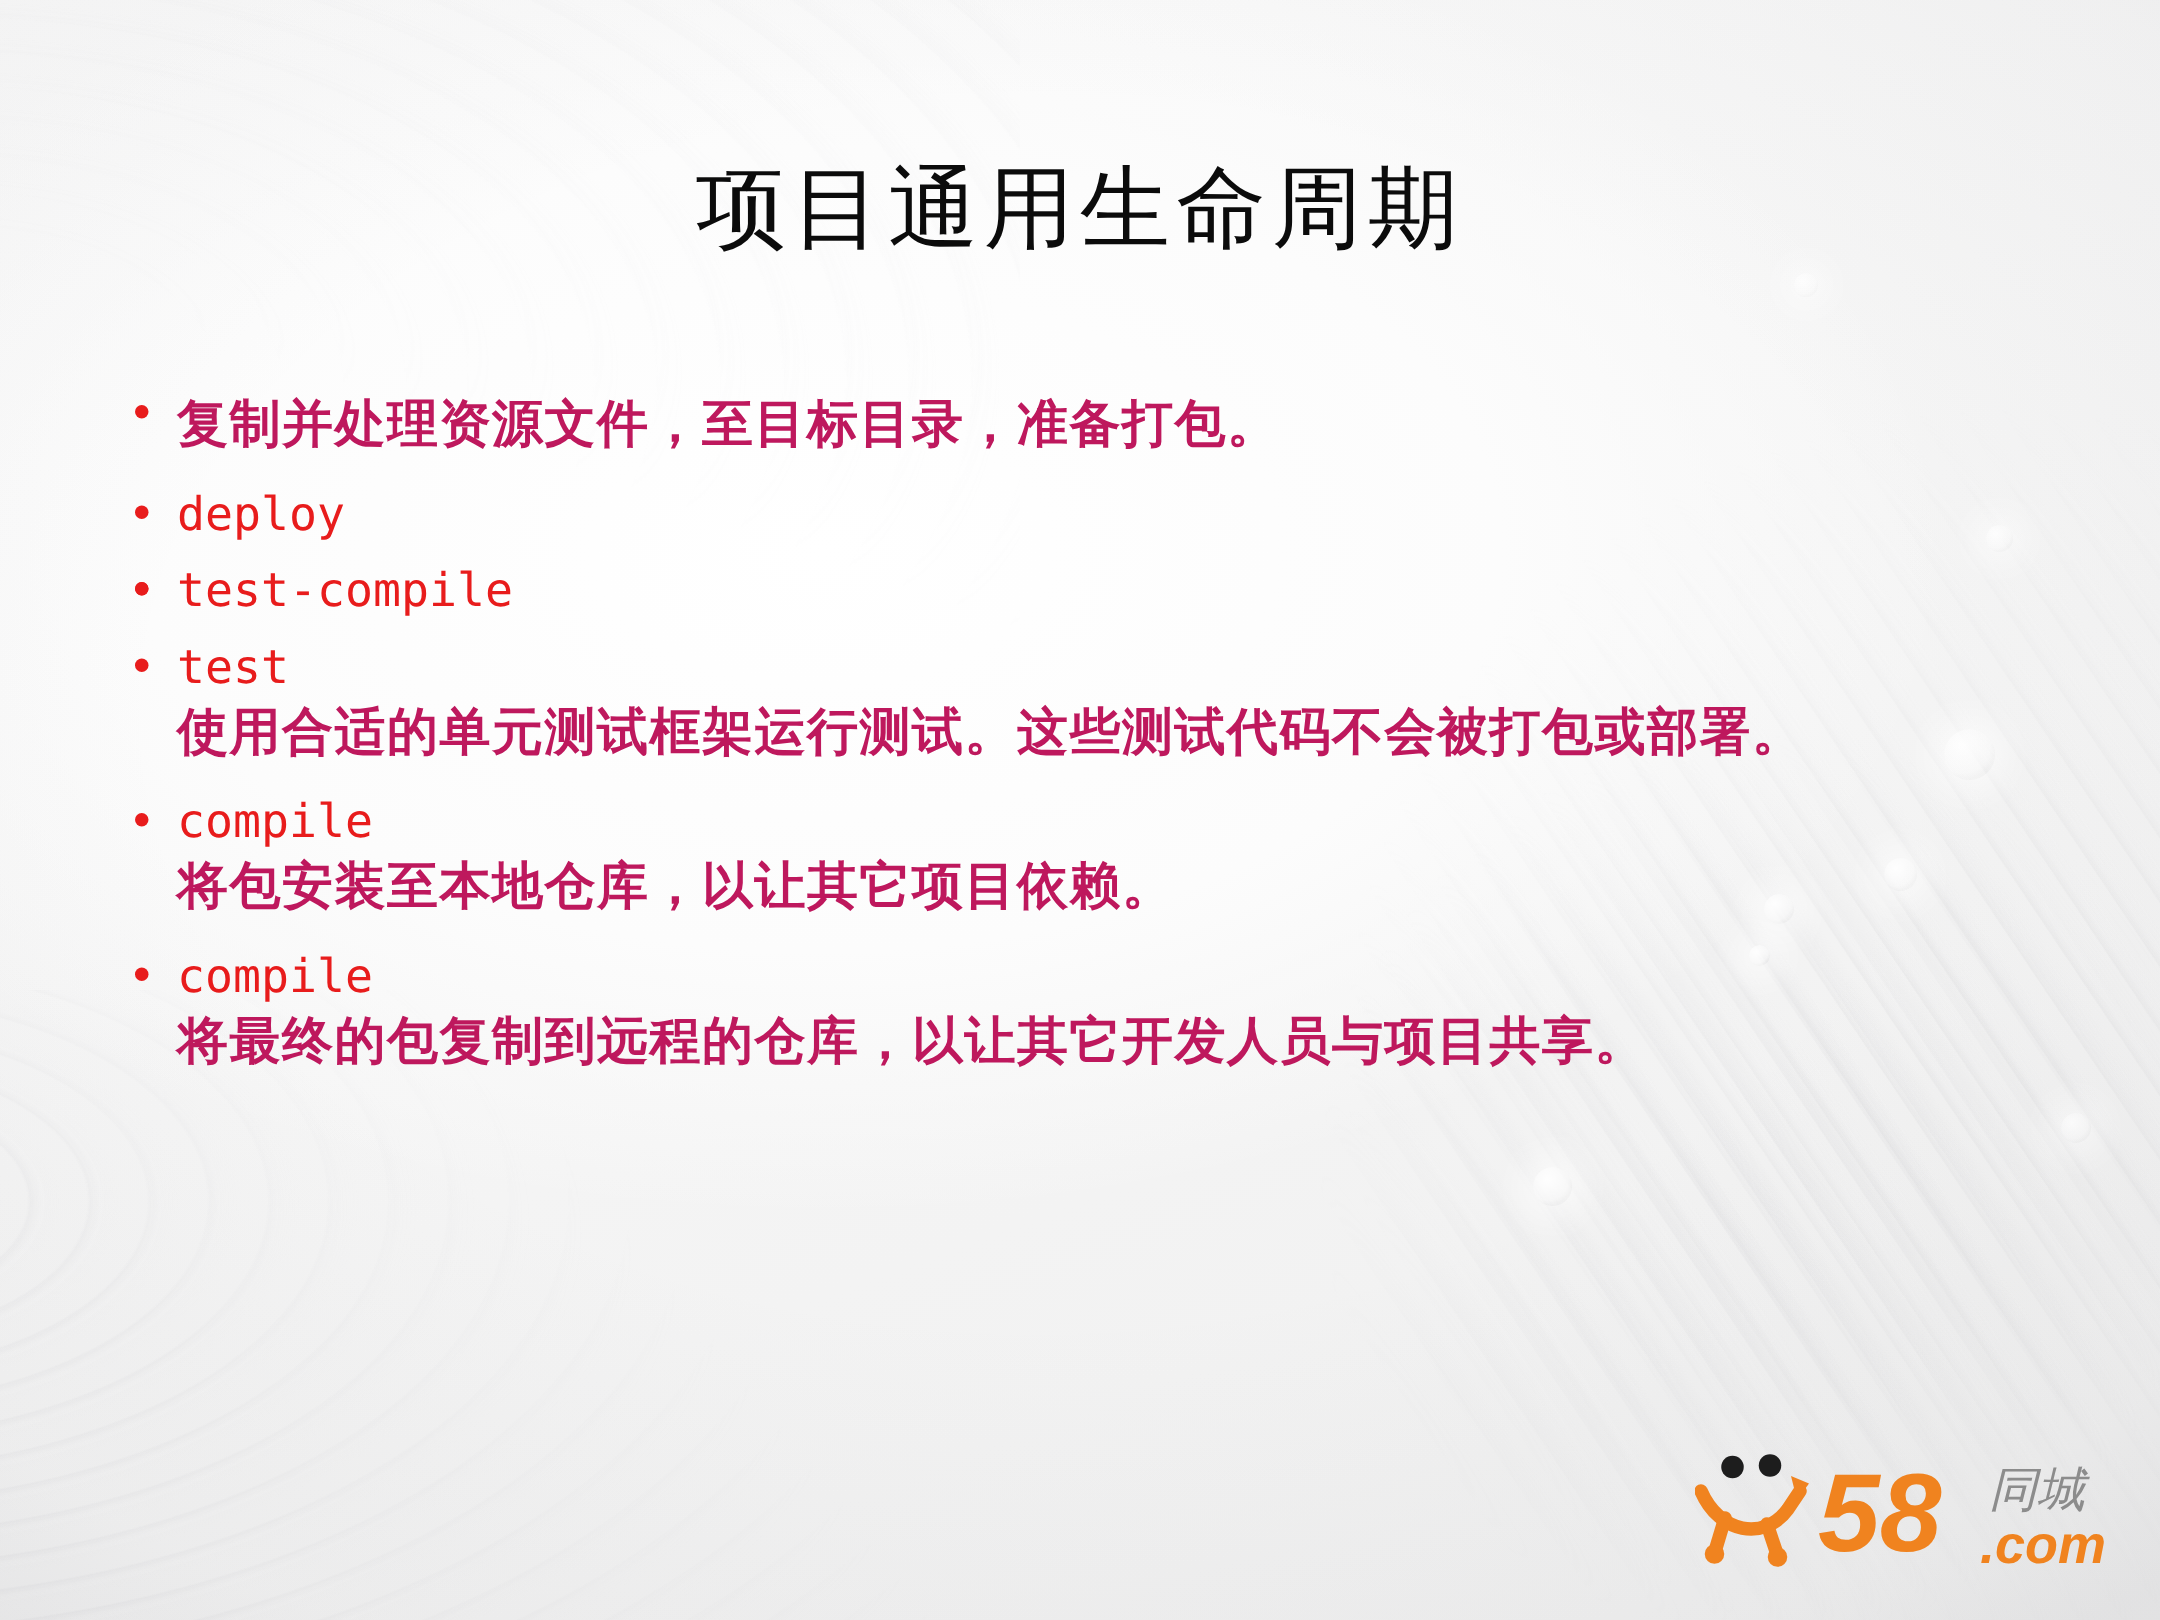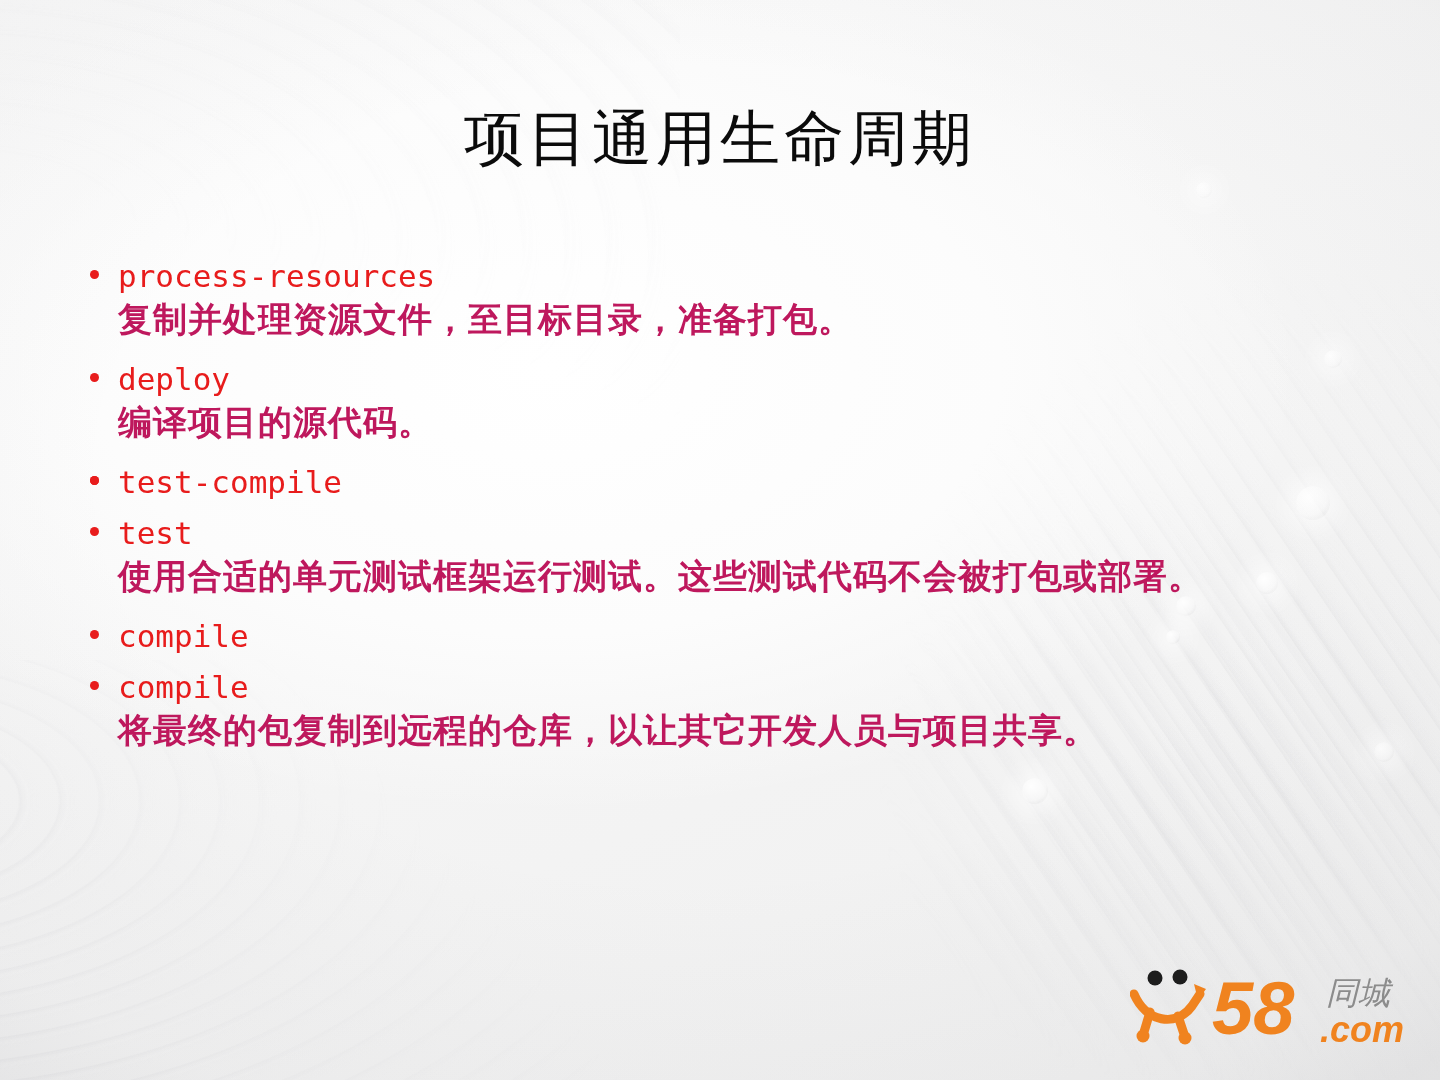--- a/index.html
+++ b/index.html
@@ -243,7 +243,6 @@
 
       <div class="bullet-item">
         <span class="bullet-dot"></span>
-        <span class="bullet-term">process-resources</span>
         <span class="bullet-desc">复制并处理资源文件，至目标目录，准备打包。</span>
       </div>
 

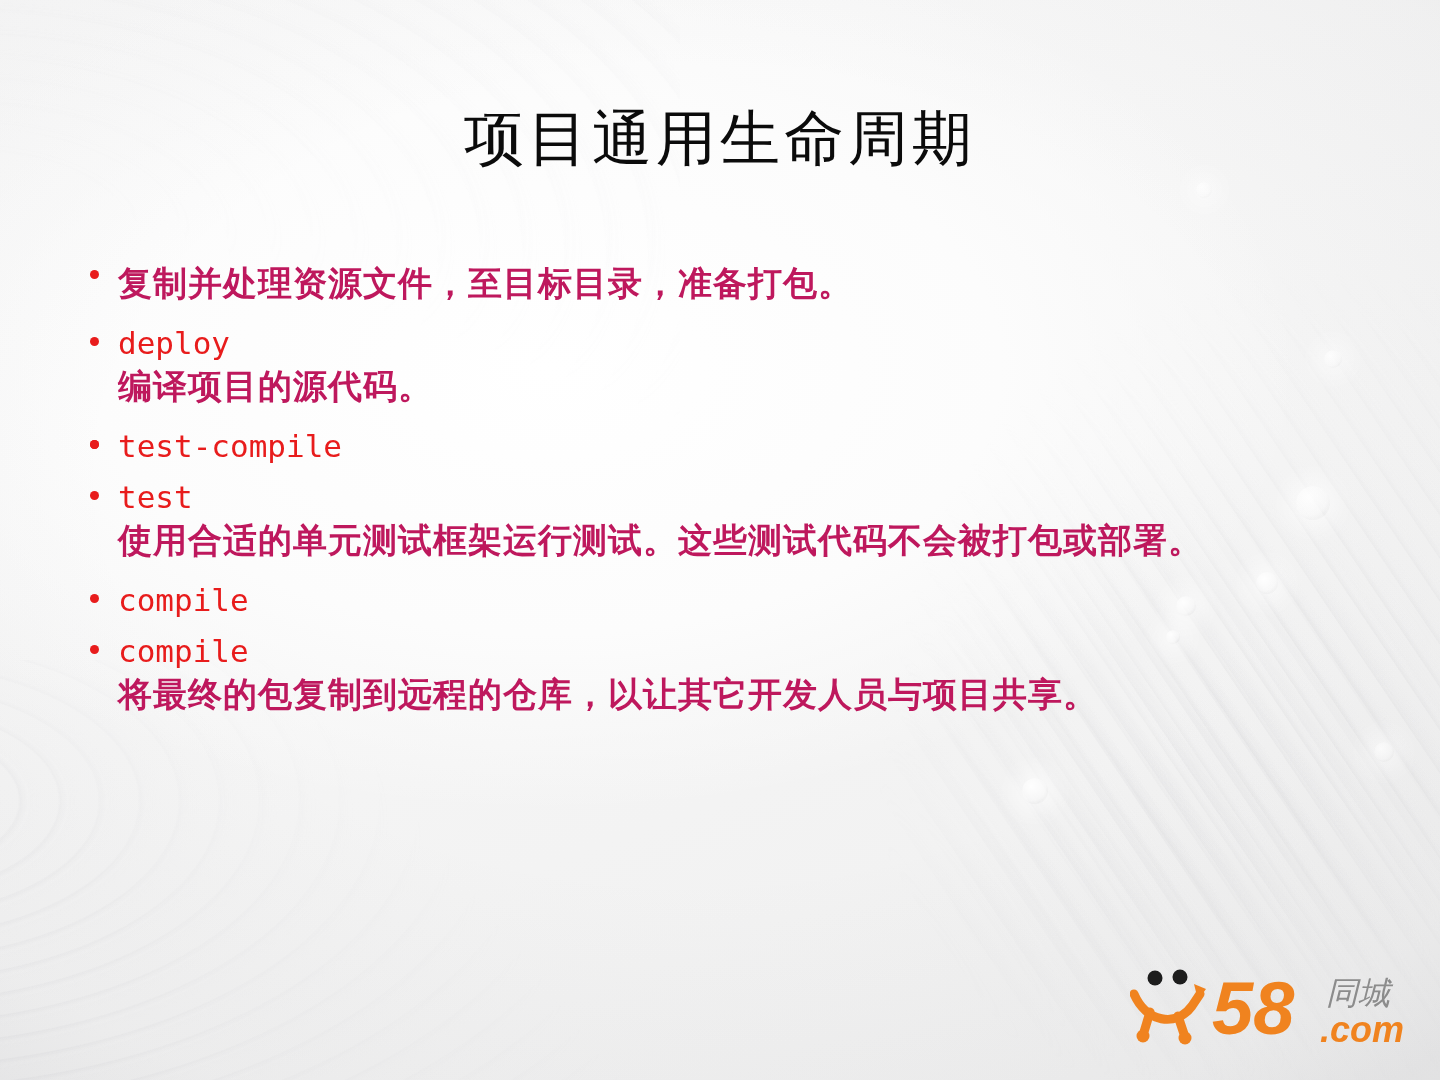--- a/index.html
+++ b/index.html
@@ -249,7 +249,6 @@
       <div class="bullet-item">
         <span class="bullet-dot"></span>
         <span class="bullet-term">deploy</span>
-        <span class="bullet-desc">编译项目的源代码。</span>
       </div>
 
       <div class="bullet-item">

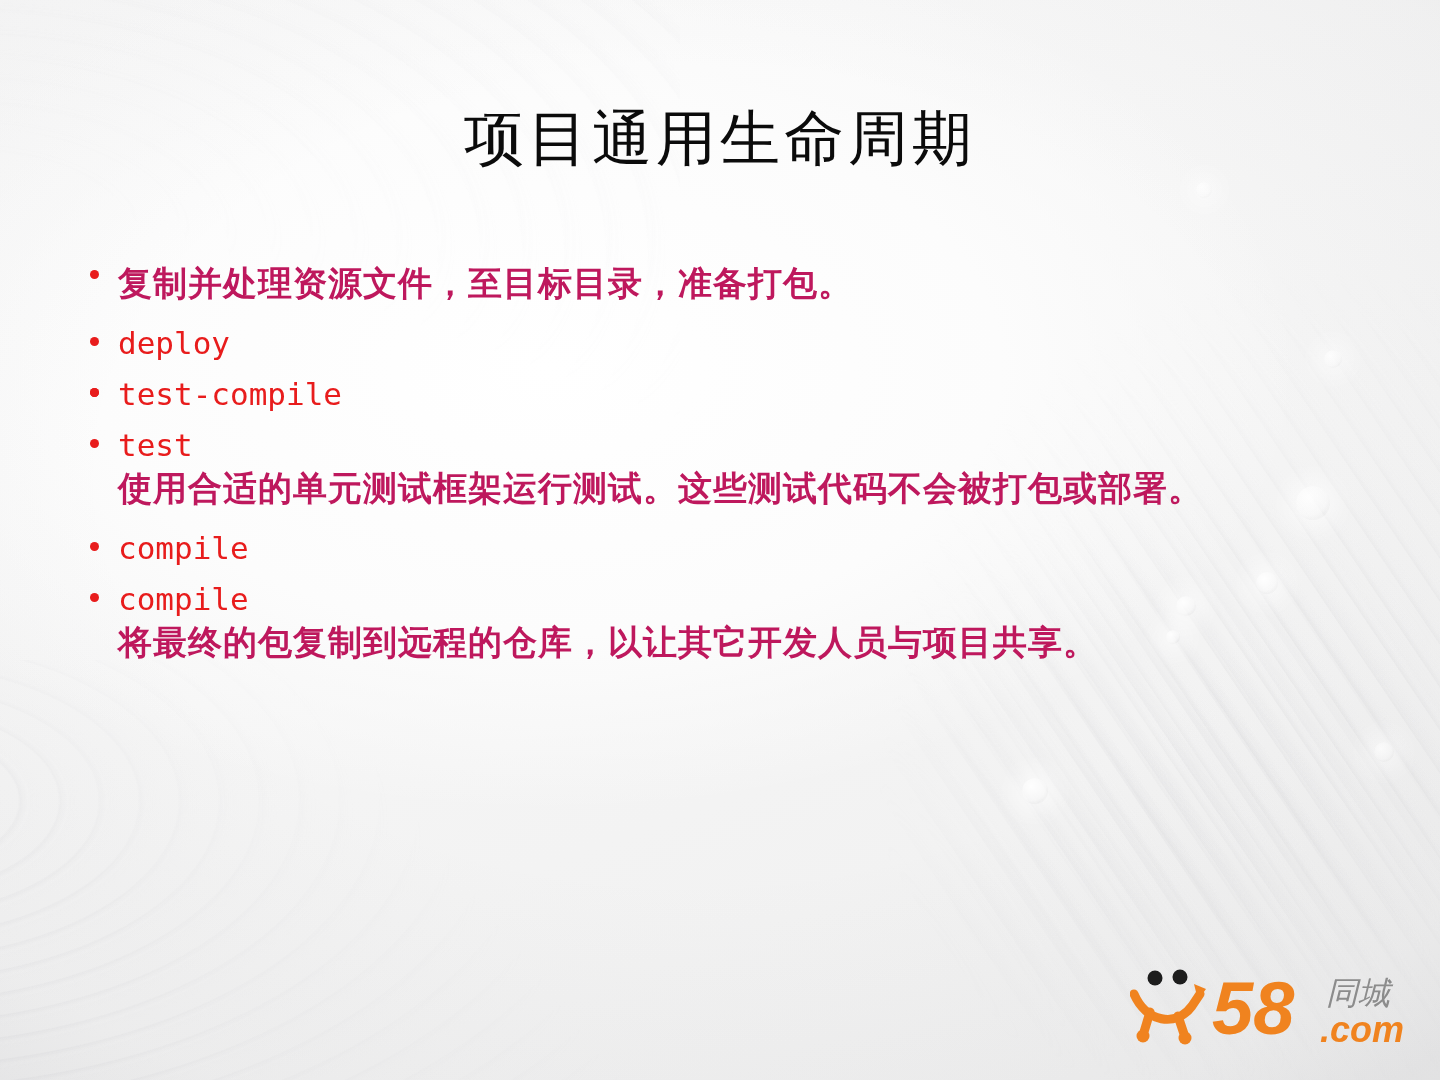--- a/index.html
+++ b/index.html
@@ -269,6 +269,7 @@
       <div class="bullet-item">
         <span class="bullet-dot"></span>
         <span class="bullet-term">compile</span>
+        <span class="bullet-desc">将包安装至本地仓库，以让其它项目依赖。</span>
       </div>
 
       <div class="bullet-item">

